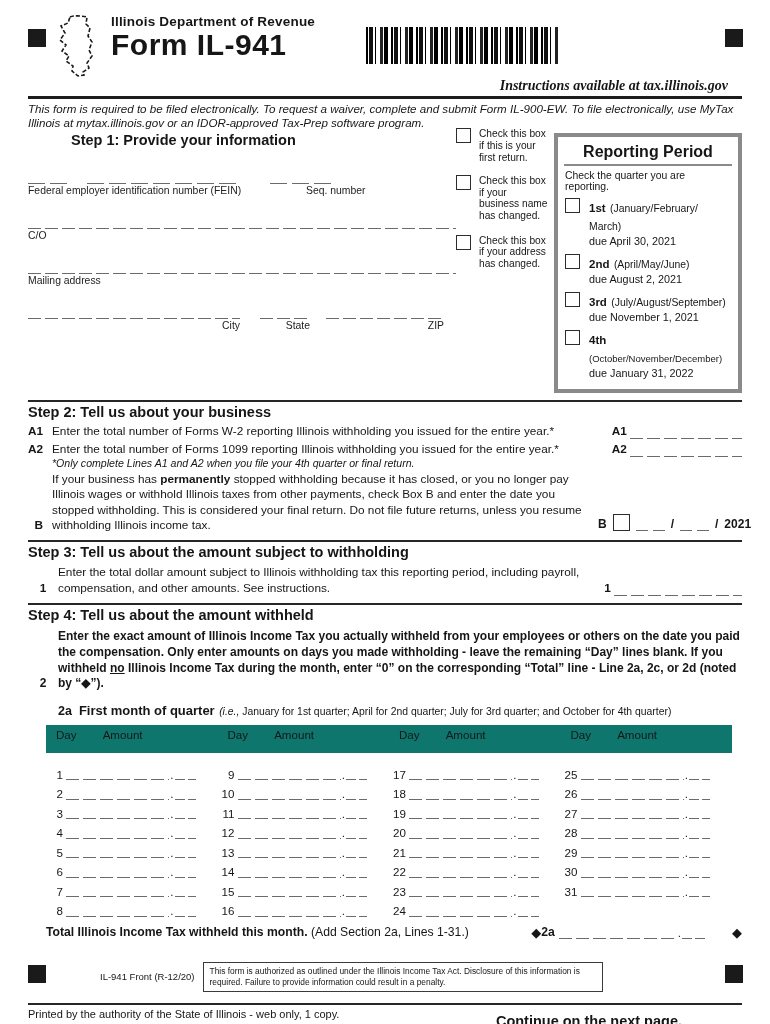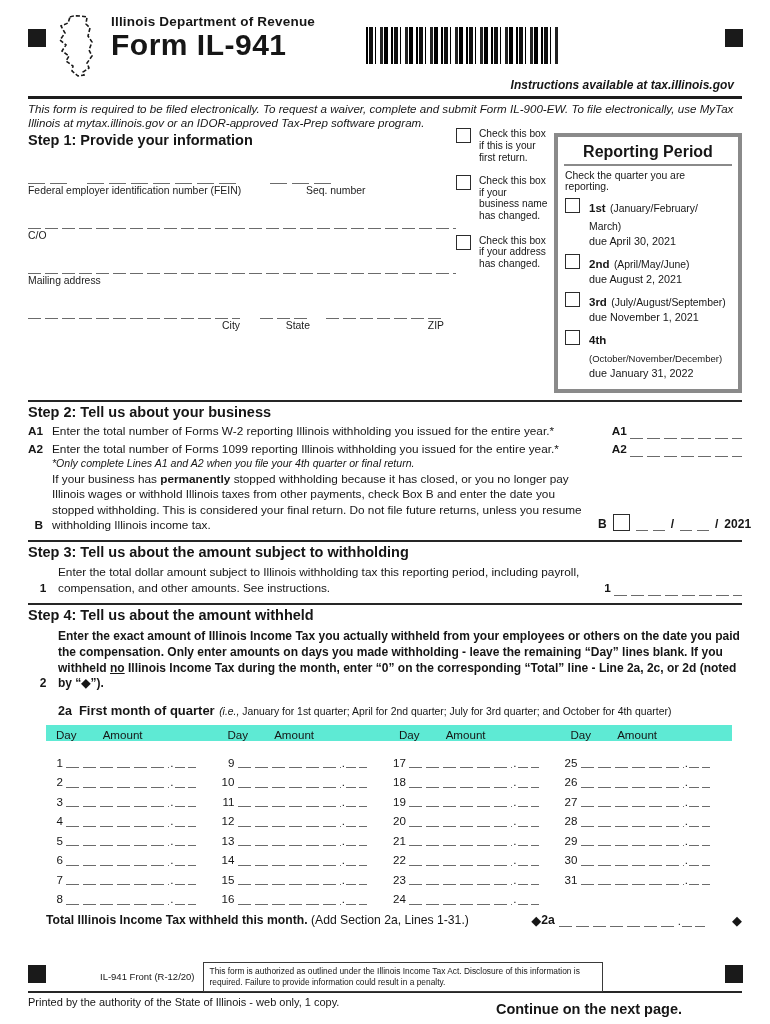--- a/index.html
+++ b/index.html
@@ -23,7 +23,7 @@
   .agency { font-weight:bold; font-size:13.5px; letter-spacing:.2px; }
   .form-name { font-weight:bold; font-size:30px; line-height:1.05; letter-spacing:.5px; }
   .form-title { font-weight:bold; font-size:17px; margin-left:-24px; margin-top:1px; white-space:nowrap; }
-  .instr { position:absolute; right:8px; top:78px; font-style:italic; font-weight:bold; font-size:12px; }
+  .instr { position:absolute; right:14px; top:78px; font-style:italic; font-weight:bold; font-size:14px;font-family:Liberation Serif, serif; }
   .barcode { position:absolute; left:338px; top:27px; width:192px; height:37px;
     background:repeating-linear-gradient(90deg,#000 0 2px,#fff 2px 3px,#111 3px 7px,#fff 7px 9px,#000 9px 10px,#fff 10px 14px,#222 14px 17px,#fff 17px 18px,#000 18px 22px,#fff 22px 25px);
   }

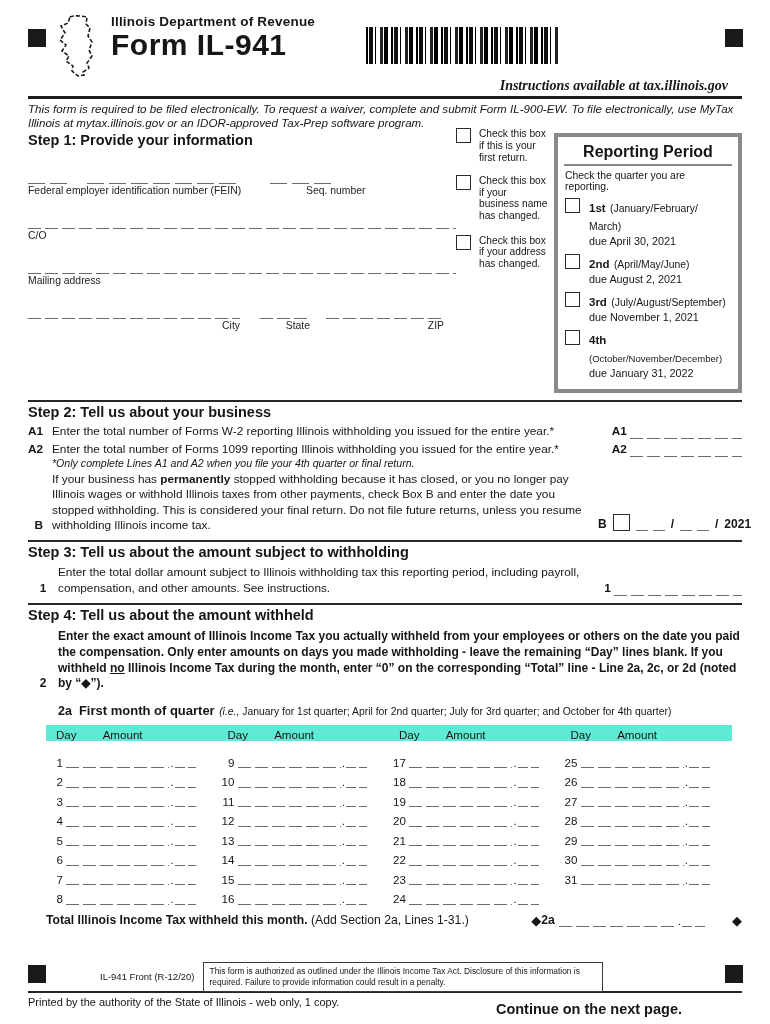--- a/index.html
+++ b/index.html
@@ -37,7 +37,7 @@
   .s1-left { width:428px; flex:0 0 auto; }
   .s1-mid { width:92px; flex:0 0 auto; font-size:10.2px; line-height:1.14; }
   .s1-right { flex:1;padding-left:6px; }
-  .step-title { font-weight:bold; font-size:14.5px; }
+  .step-title { font-weight:bold; font-size:14.5px;margin-left:43px; }
   .field { margin-top:0; }
   .dl { background:repeating-linear-gradient(90deg,#6b6b6b 0 13px,transparent 13px 17px) 0 100%/100% 1.4px no-repeat; height:12px; }
   .flabel { font-size:10.4px; color:#222; margin-top:1px; }

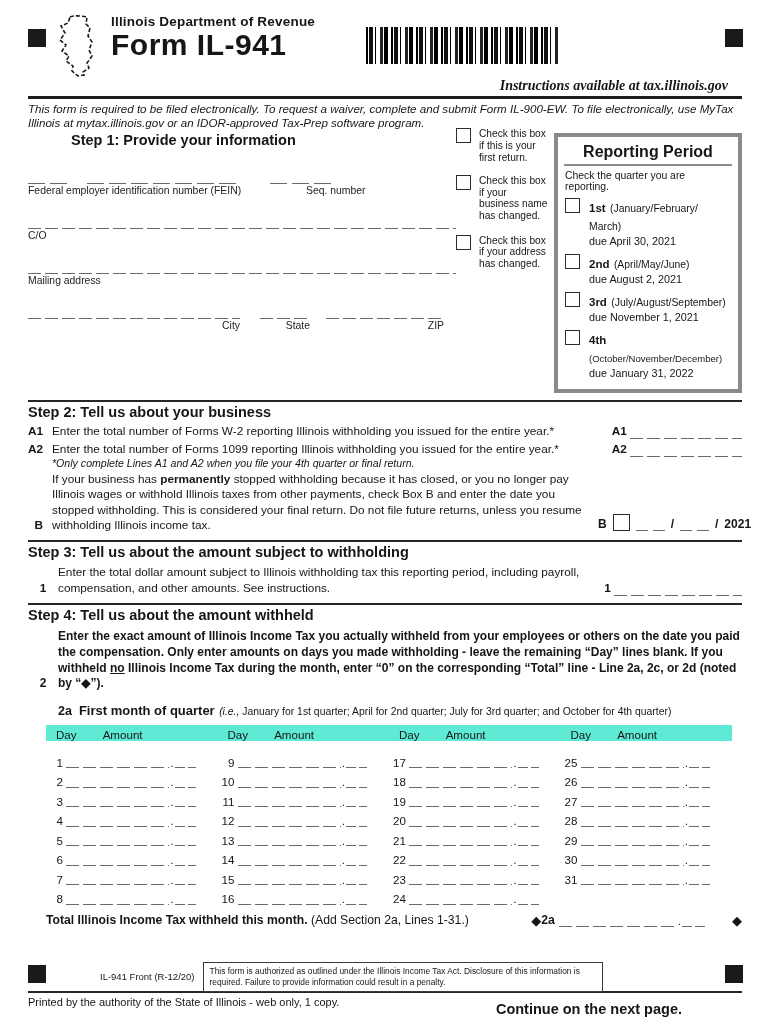--- a/index.html
+++ b/index.html
@@ -83,7 +83,7 @@
   .h2a .note { font-size:10.4px; }
 
   .day-table { margin:6px 10px 0 18px; }
-  .dt-head { display:flex; background:#5eead4; padding:3px 0 0 0; }
+  .dt-head { display:flex; background:#0f766e; padding:3px 0 12px 0; }
   .dt-col-head { width:25%; display:flex; gap:26px; padding-left:10px; font-size:11.6px; }
   .dt-body { display:flex; margin-top:8px; }
   .dt-col { width:25%; padding:0 22px 0 0; }

